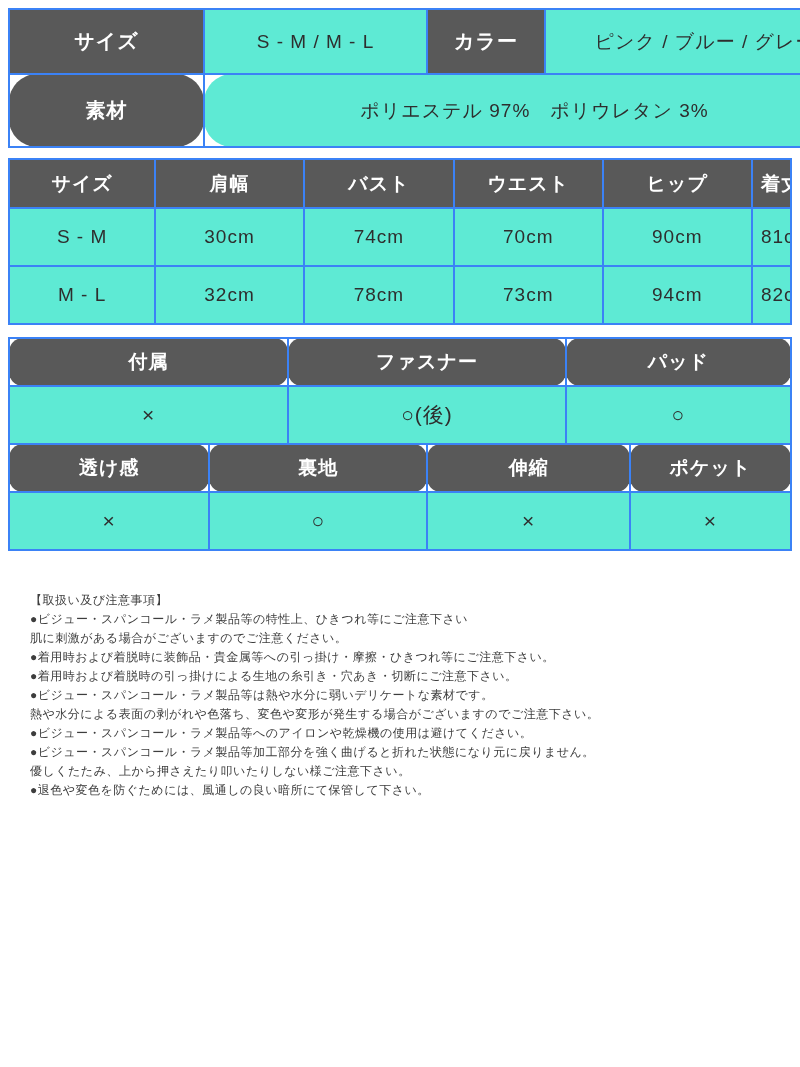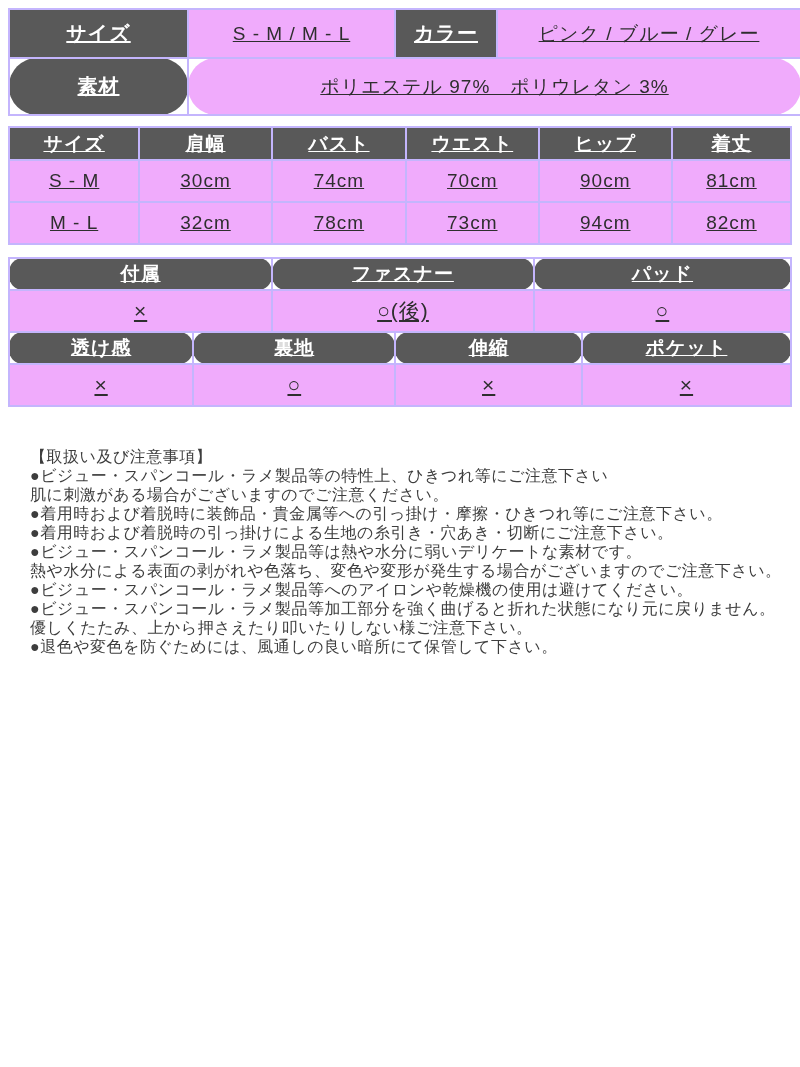--- a/index.html
+++ b/index.html
@@ -25,13 +25,12 @@
     width: 784px;
   }
   table.spec td {
-    border: 2px solid #c4b5fd;
+    border: 2px solid #3b82f6;
     text-align: center;
     vertical-align: middle;
-    padding: 0;
+    padding: 8px;
     overflow: hidden;
     white-space: nowrap;
-    text-decoration: underline;
   }
   td.hd {
     background: #595959;

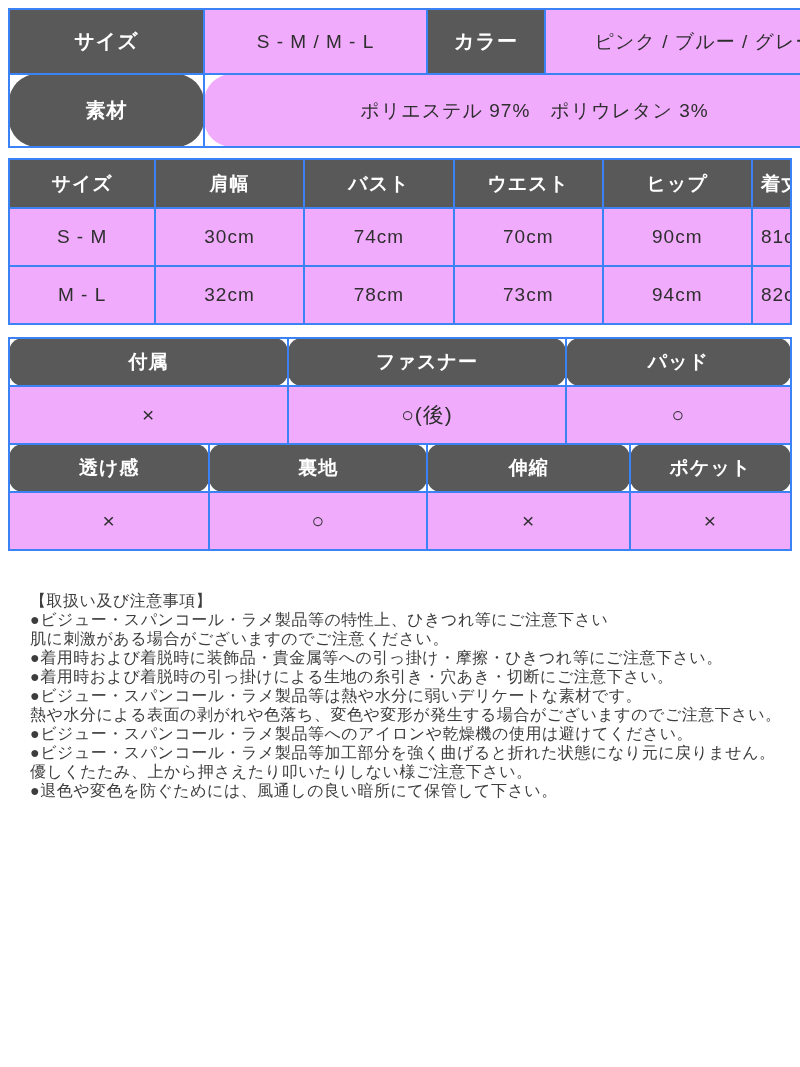--- a/index.html
+++ b/index.html
@@ -40,7 +40,7 @@
     letter-spacing: 1px;
   }
   td.val {
-    background: #f0abfc;
+    background: #5eead4;
     color: #2e2e2e;
     font-size: 19px;
     letter-spacing: 1px;

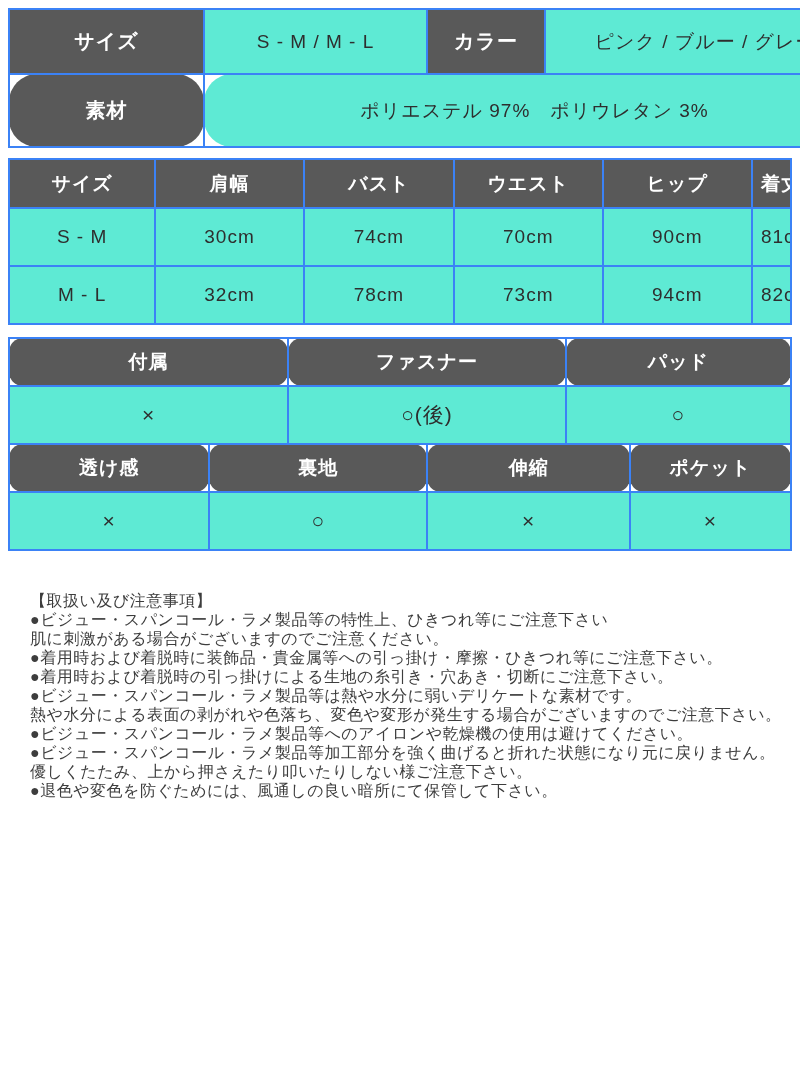--- a/index.html
+++ b/index.html
@@ -60,7 +60,7 @@
   
   .notes {
     margin: 40px 10px 0 22px;
-    font-size: 16px;
+    font-size: 12px;
     line-height: 19px;
     color: #3d3d3d;
     letter-spacing: 0.5px;

